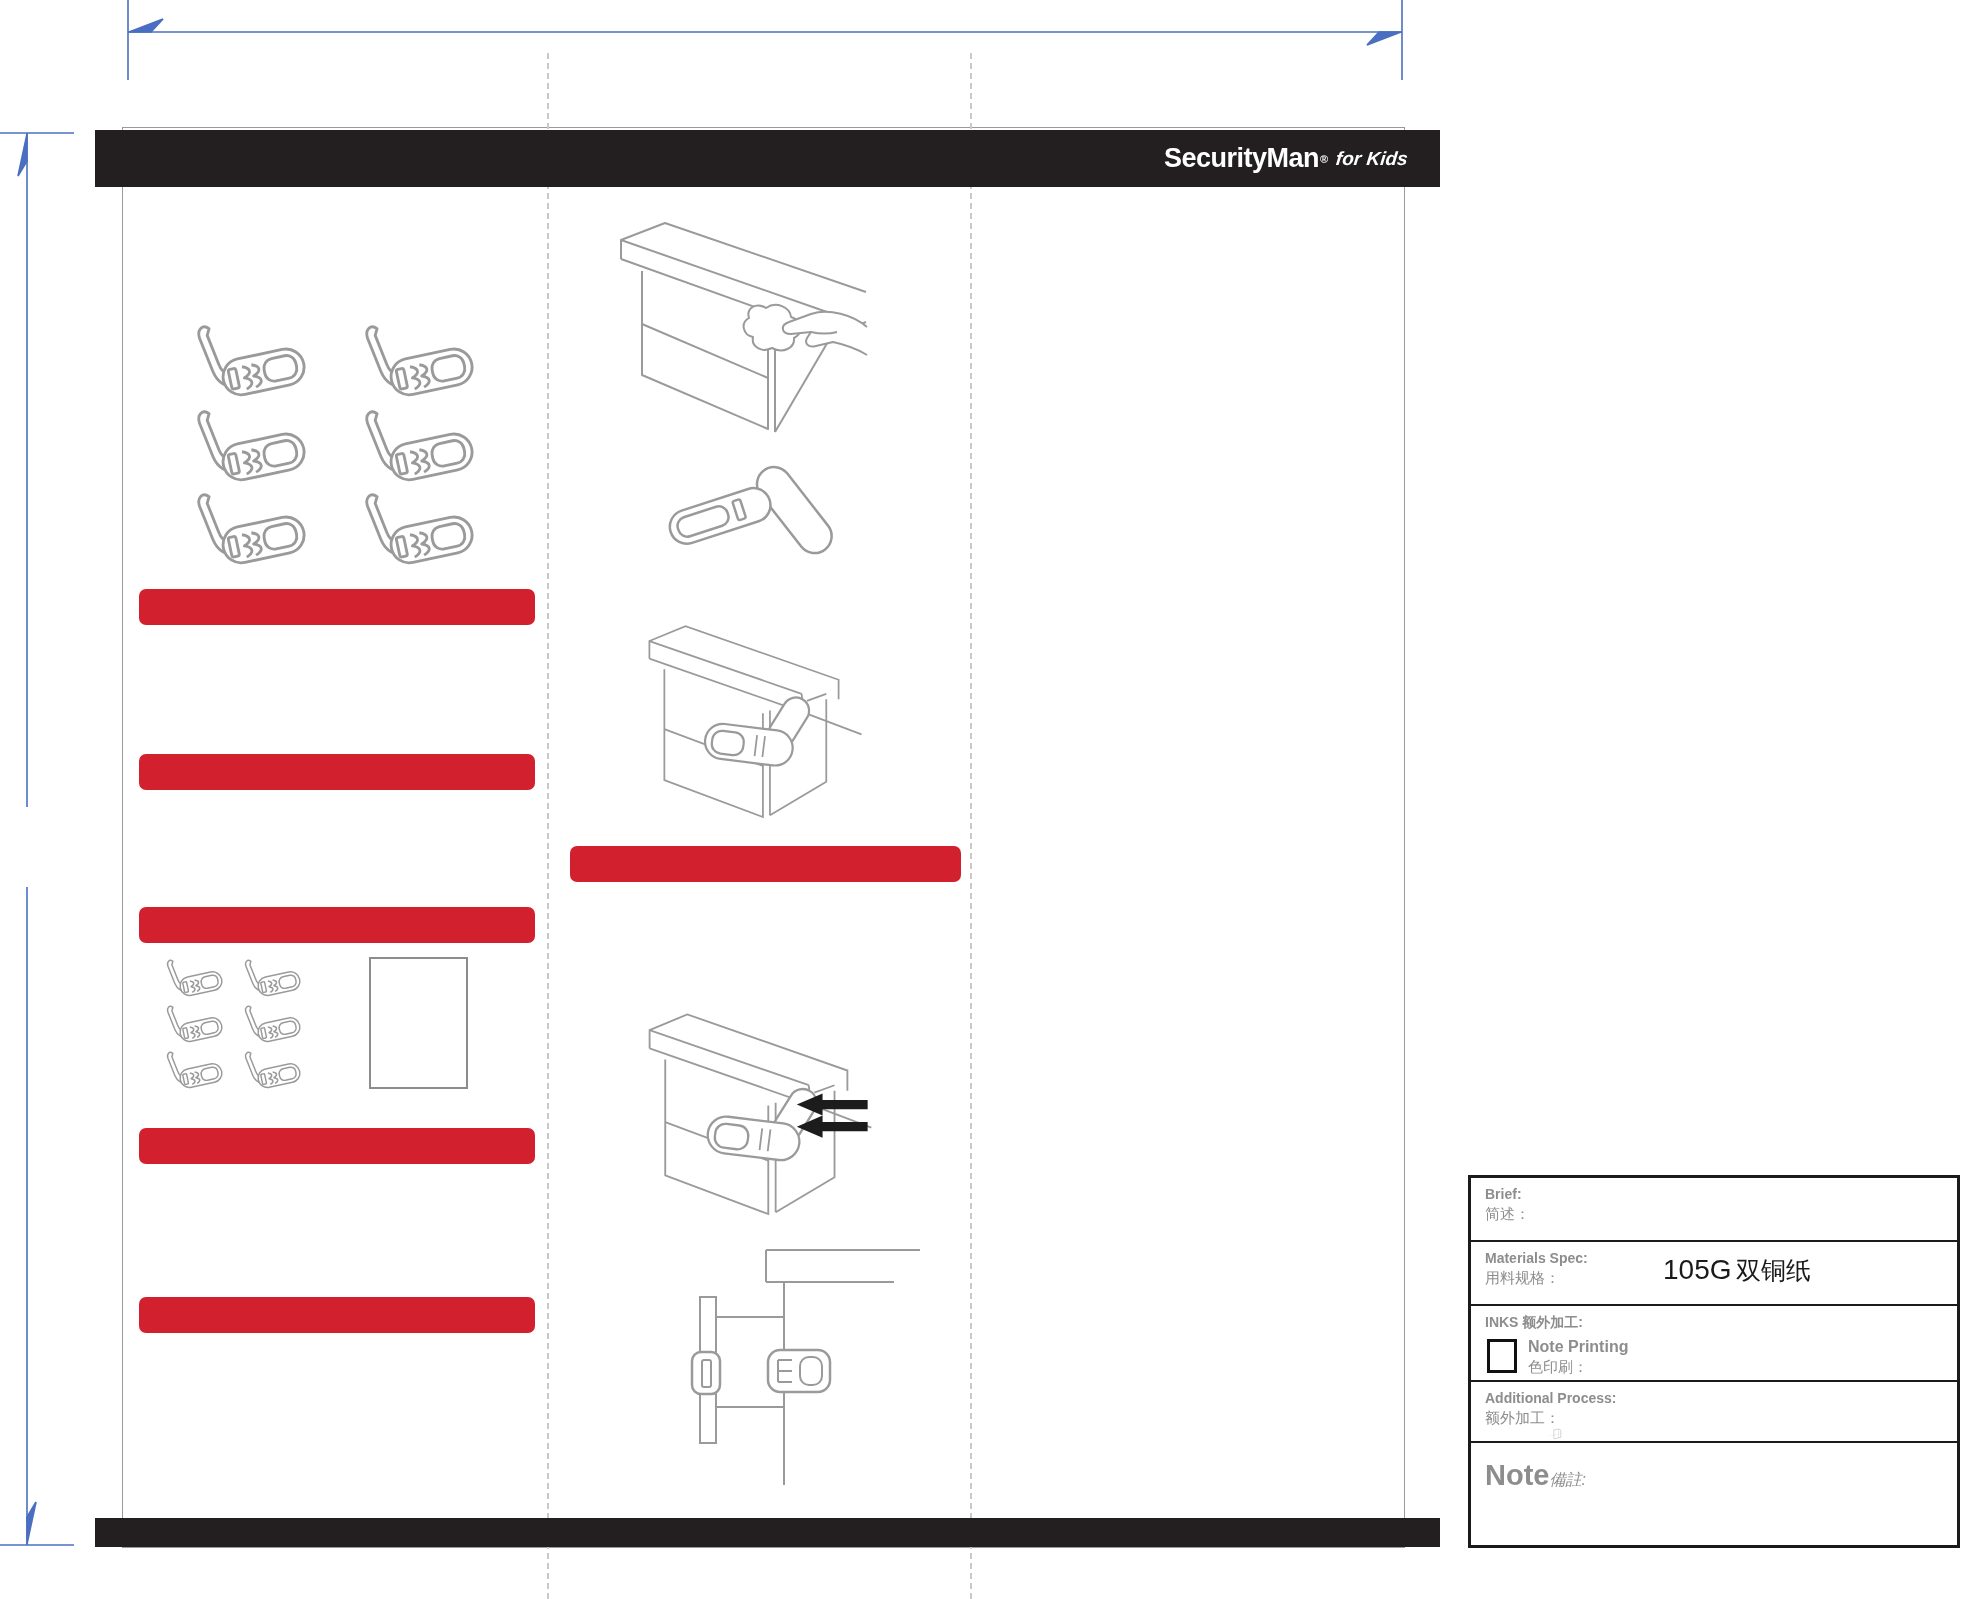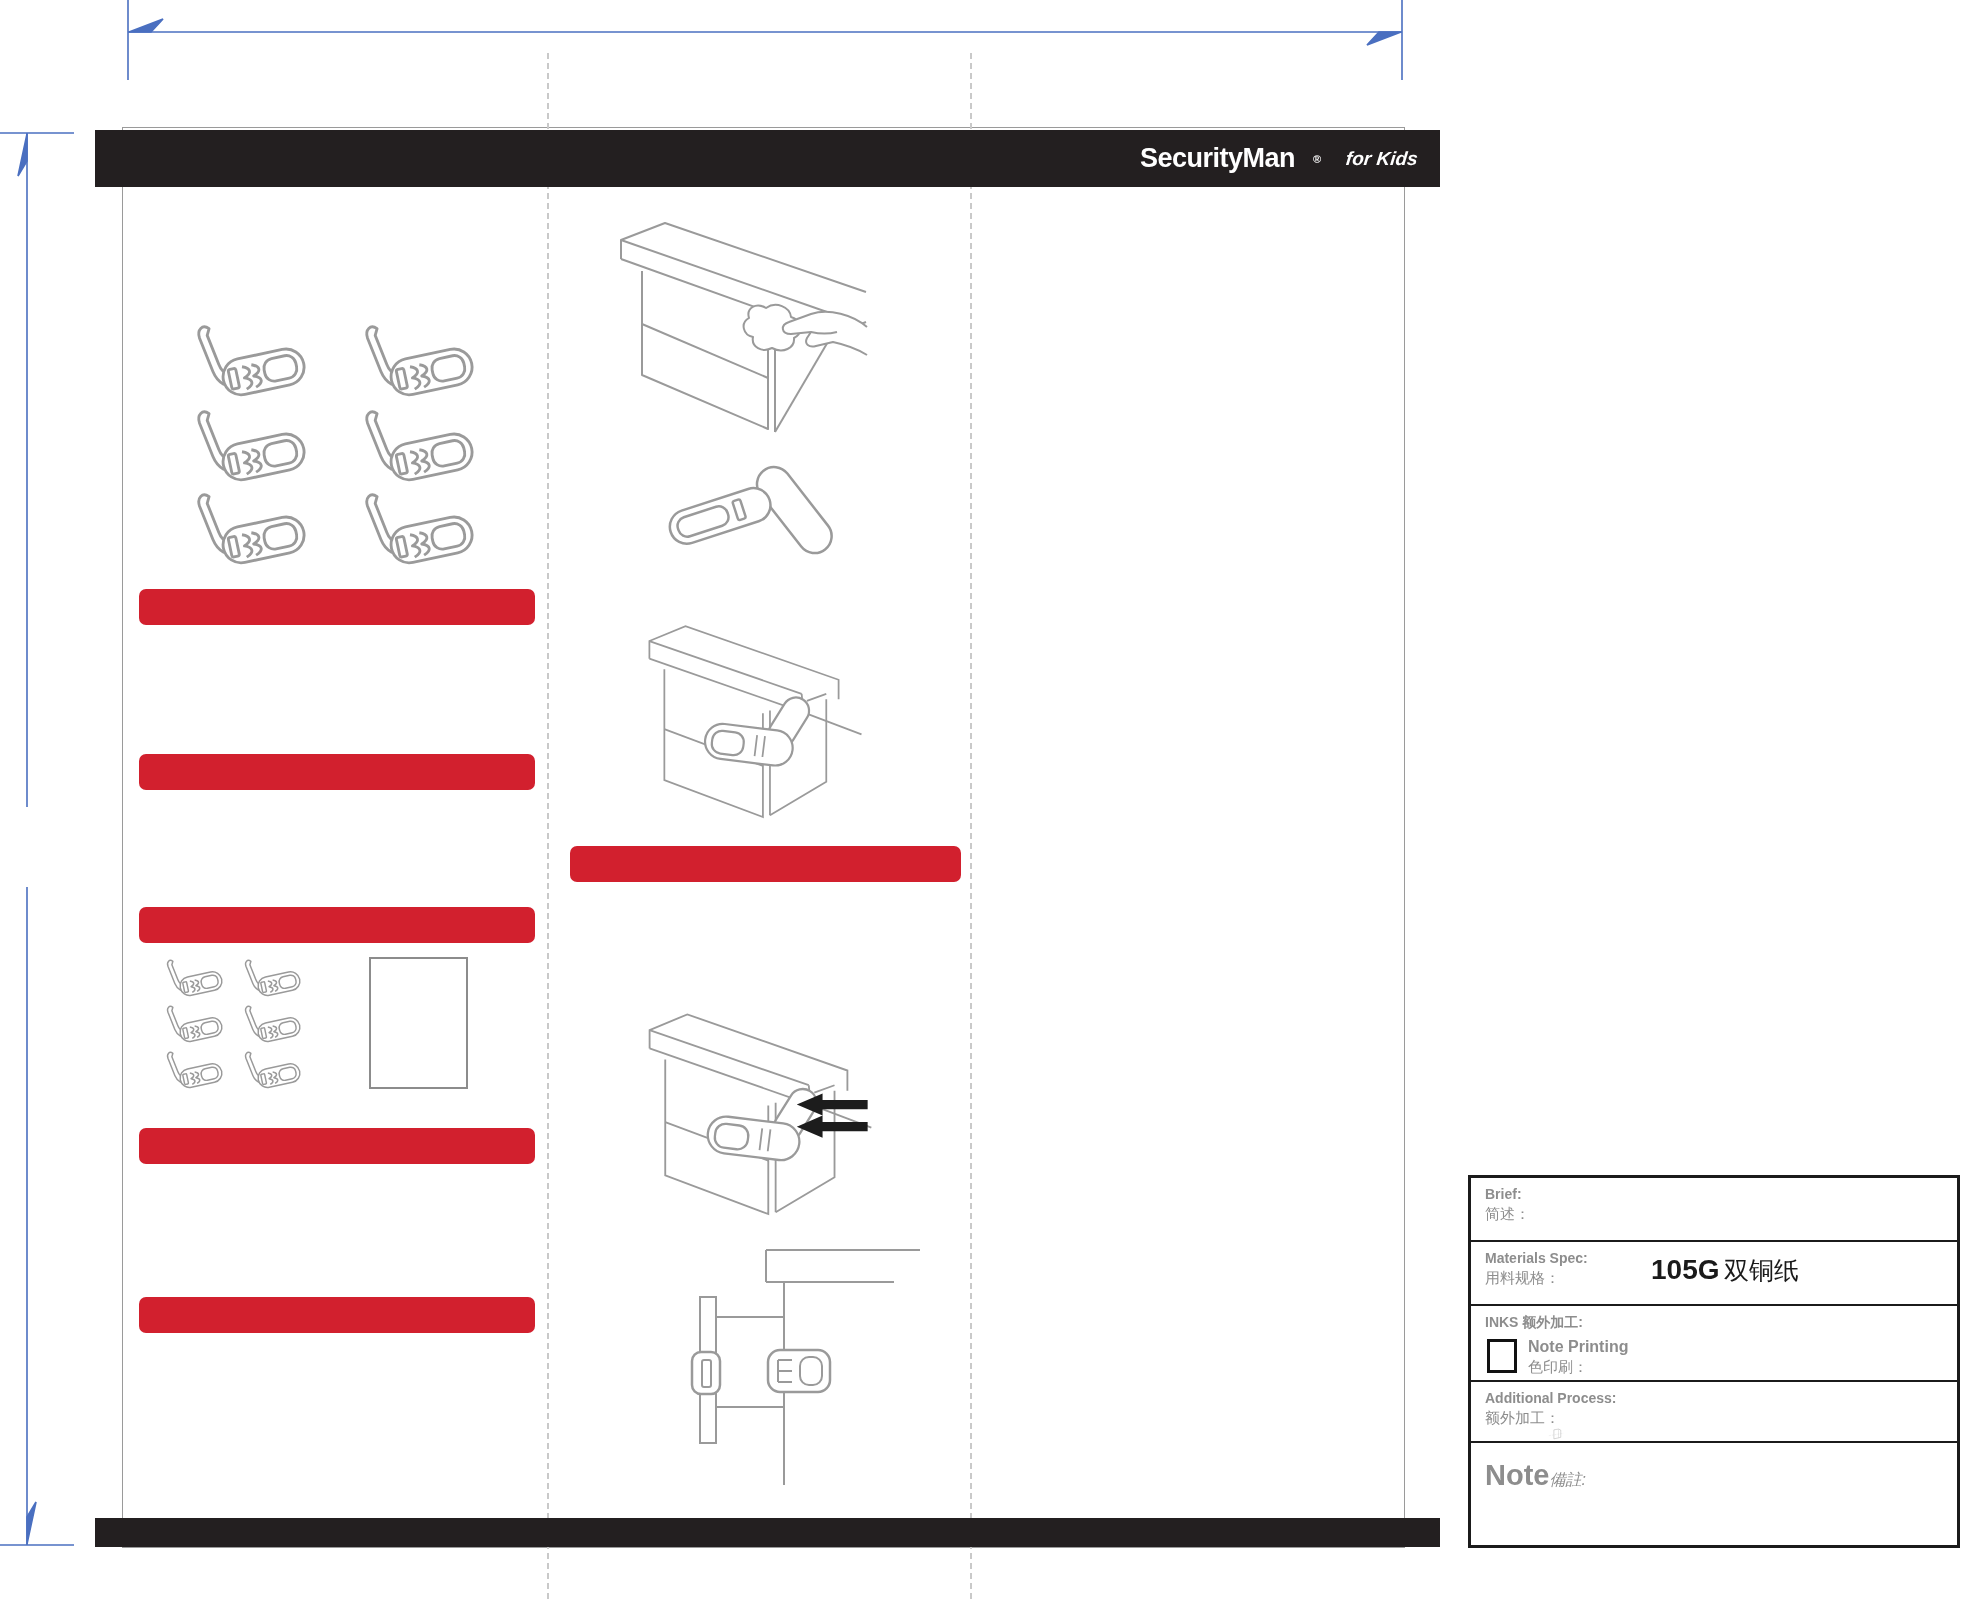--- a/index.html
+++ b/index.html
@@ -17,8 +17,8 @@
   .bar.top{top:130px;height:57px;}
   .bar.bottom{top:1518px;height:29px;}
 
-  .logo{position:absolute;right:22px;top:0;height:57px;display:flex;align-items:center;
-        color:#fff;white-space:nowrap;gap:17px;}
+  .logo{position:absolute;right:32px;top:0;height:57px;display:flex;align-items:center;
+        color:#fff;white-space:nowrap;}
   .logo .brand{font-weight:bold;font-size:27px;letter-spacing:-0.5px;}
   .logo sup{font-size:11px;font-weight:bold;vertical-align:super;margin-left:1px;}
   .logo .suffix{font-style:italic;font-weight:bold;font-size:19px;margin-left:8px;

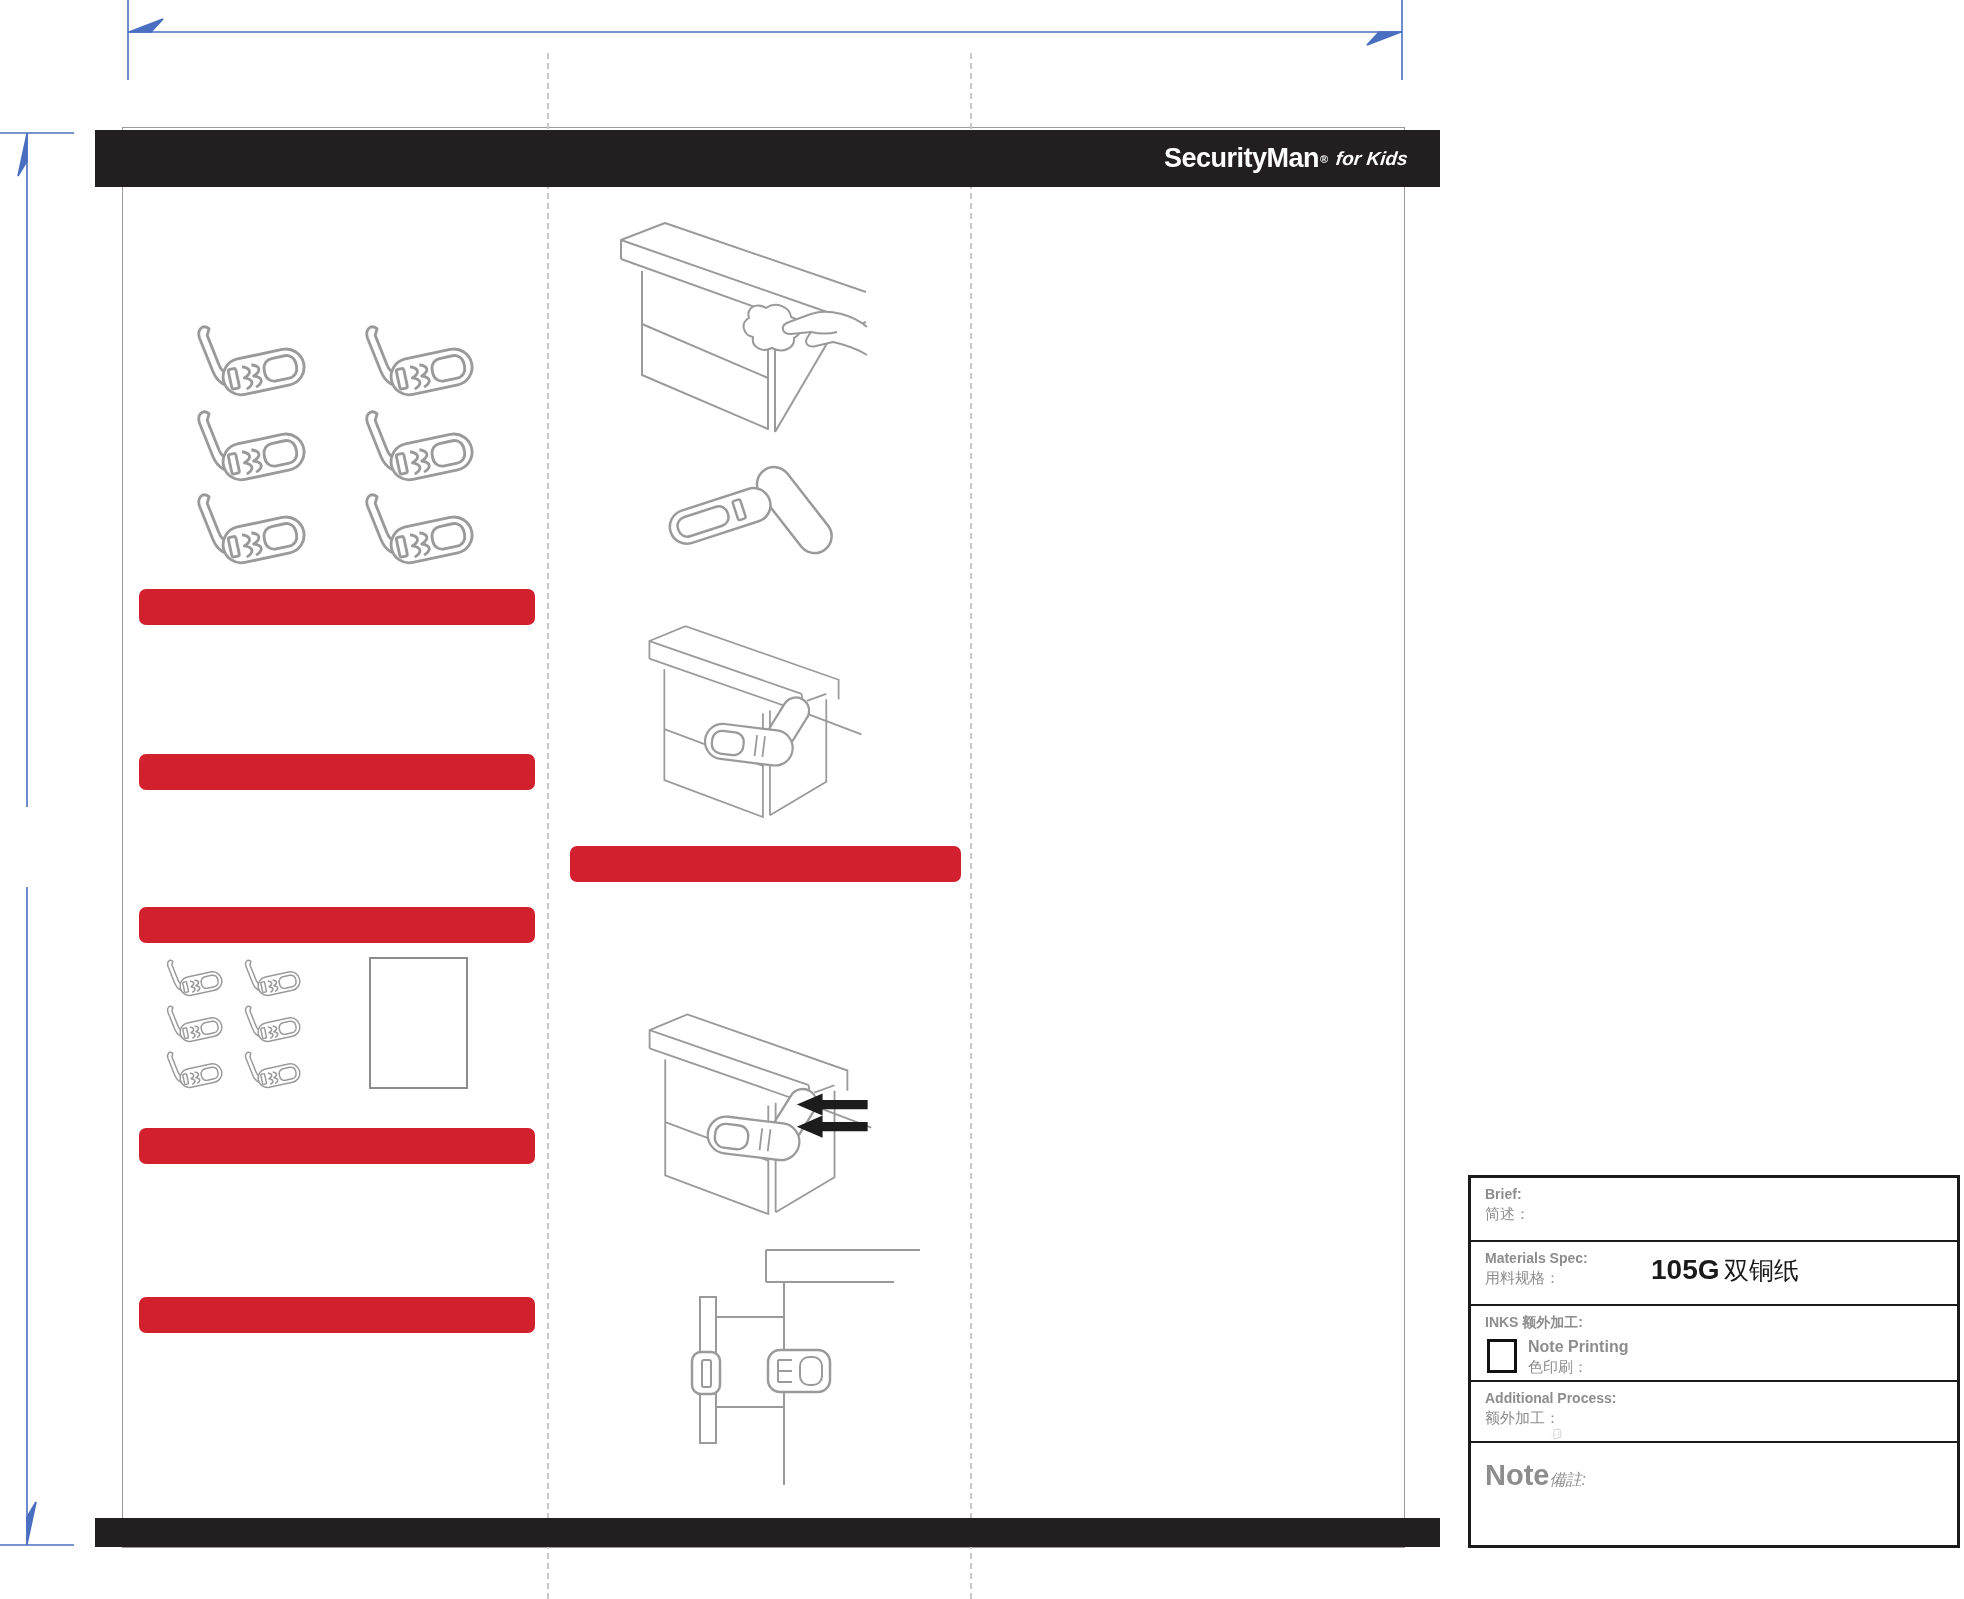--- a/index.html
+++ b/index.html
@@ -53,7 +53,7 @@
   .lbl-en{font-weight:bold;font-size:14px;line-height:1.25;}
   .lbl-zh{font-size:15px;line-height:1.35;}
   .mat-value{position:absolute;left:180px;top:12px;color:#1a1a1a;white-space:nowrap;}
-  .mat-weight{font-weight:bold;font-size:28px;}
+  .mat-weight{font-weight:normal;font-size:28px;margin-left:12px;}
   .mat-paper{font-size:25px;}
   .inks-line{display:flex;margin-top:5px;}
   .checkbox{width:30px;height:34px;border:3px solid #111;background:#fff;

